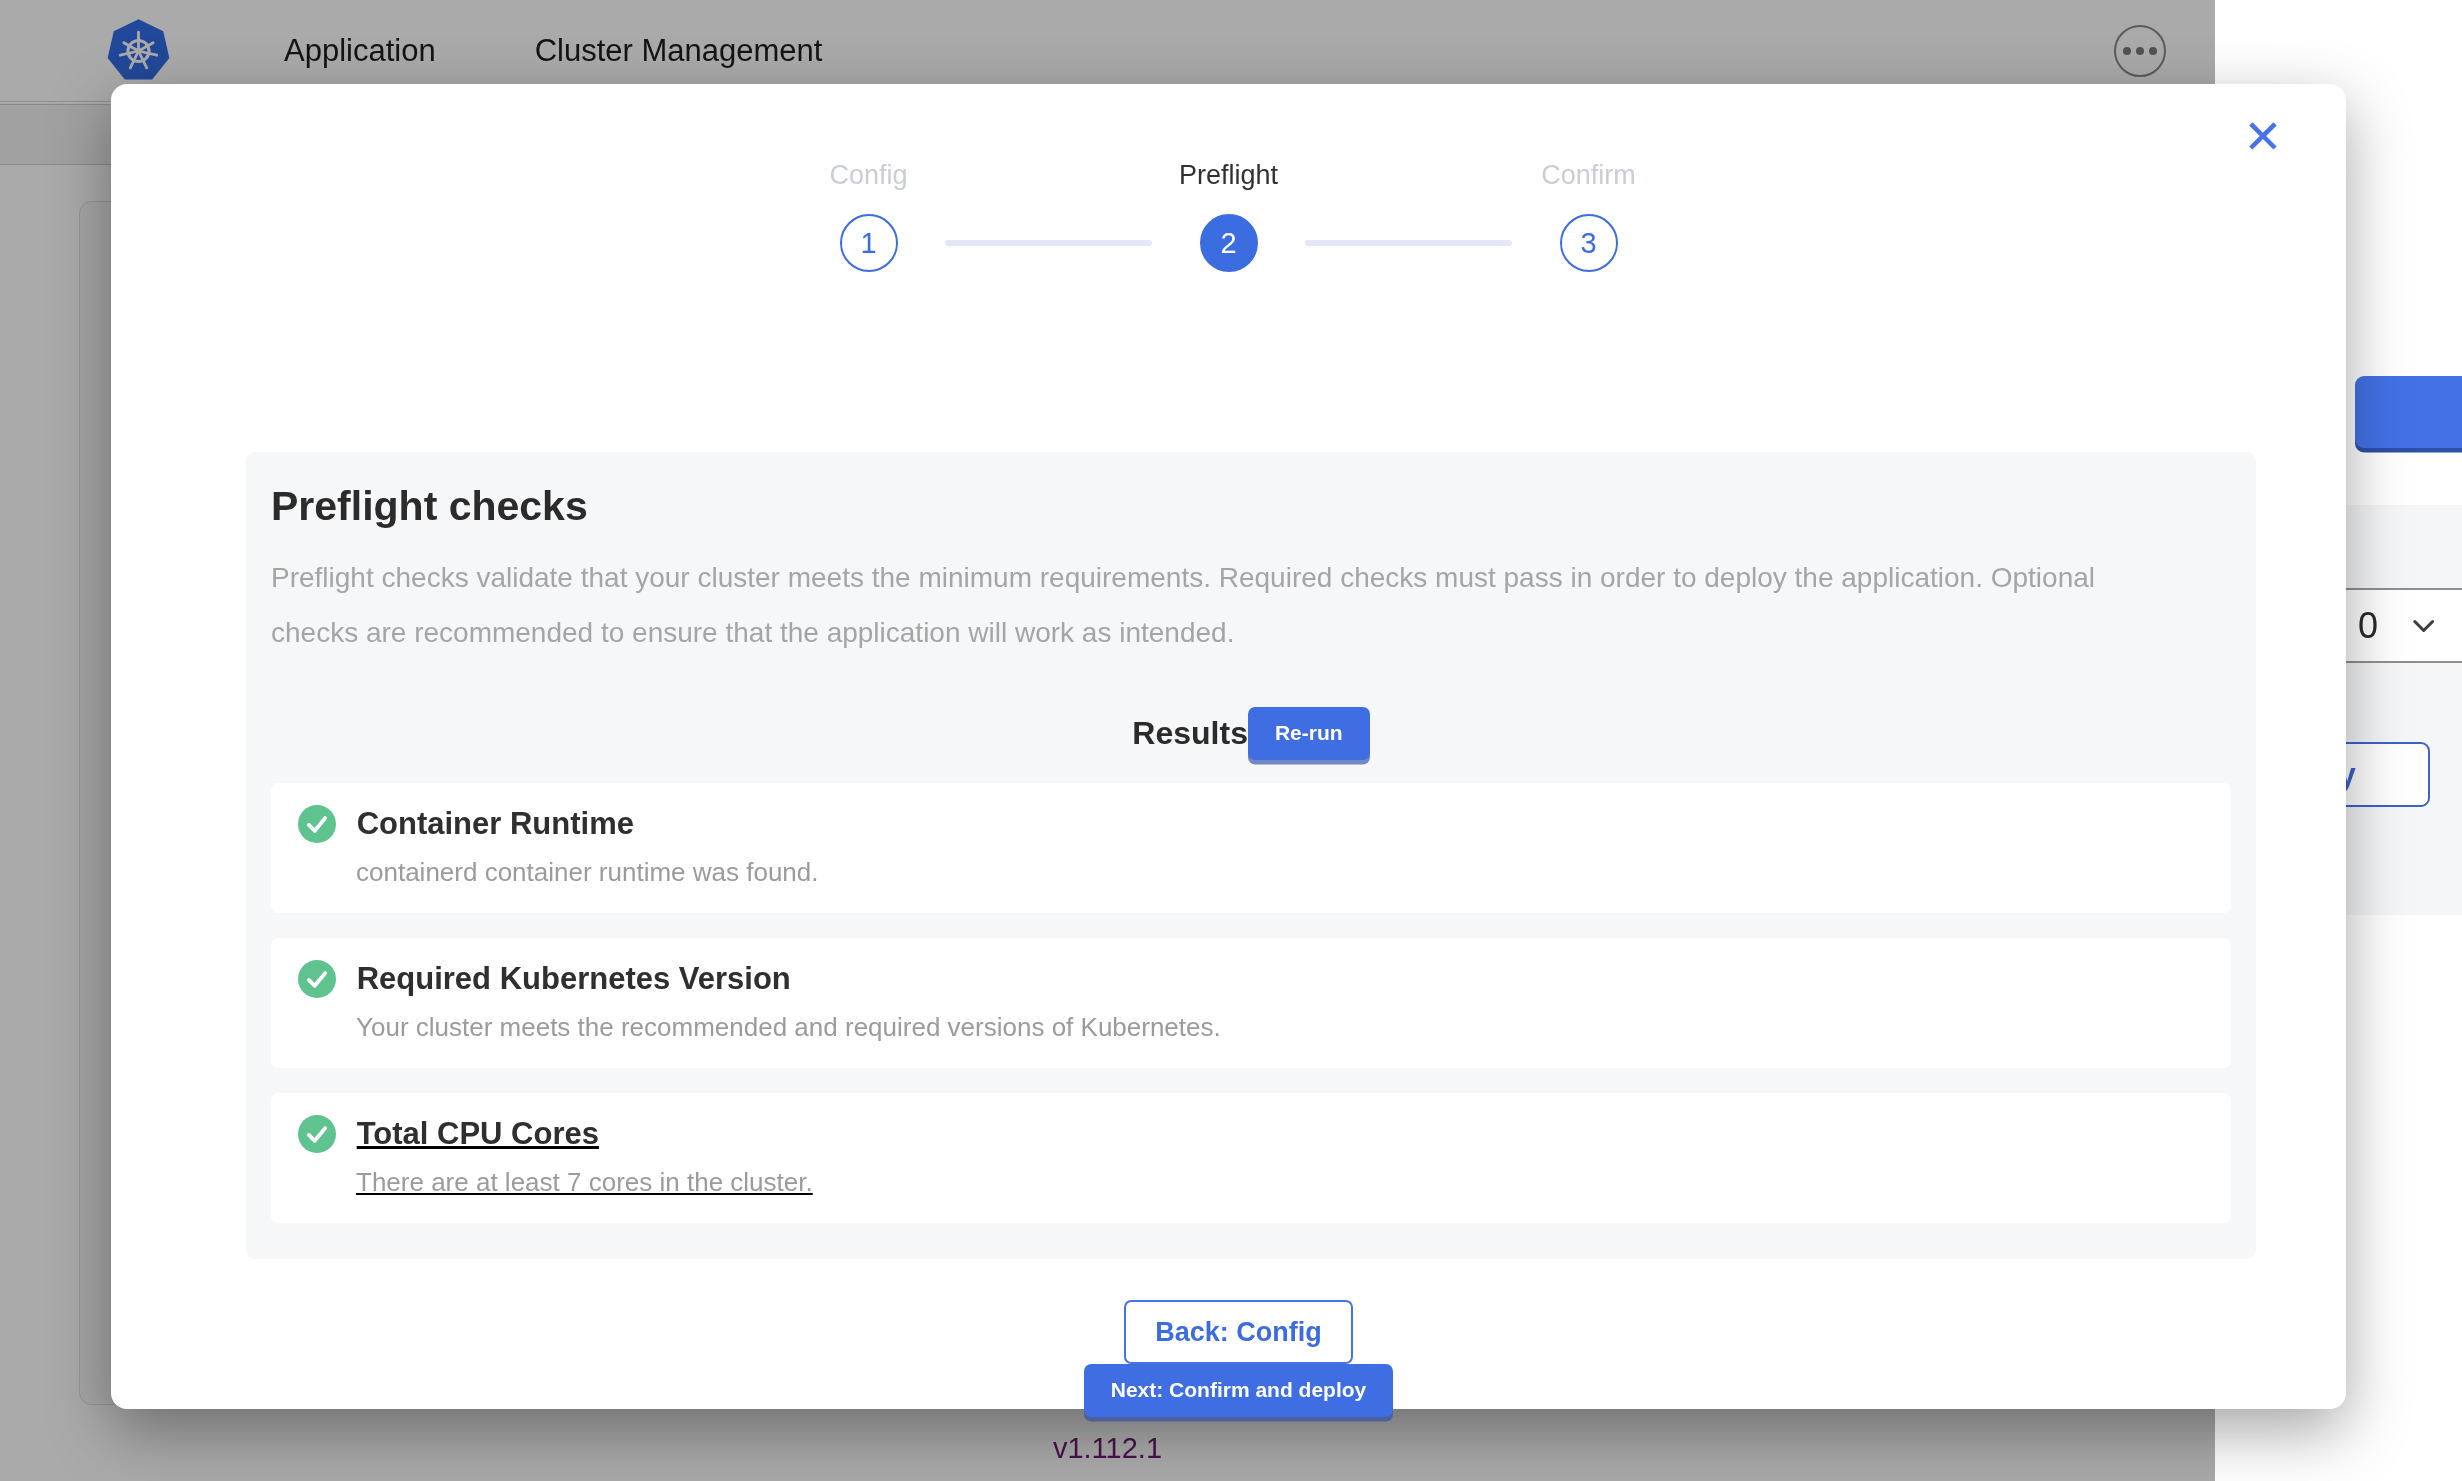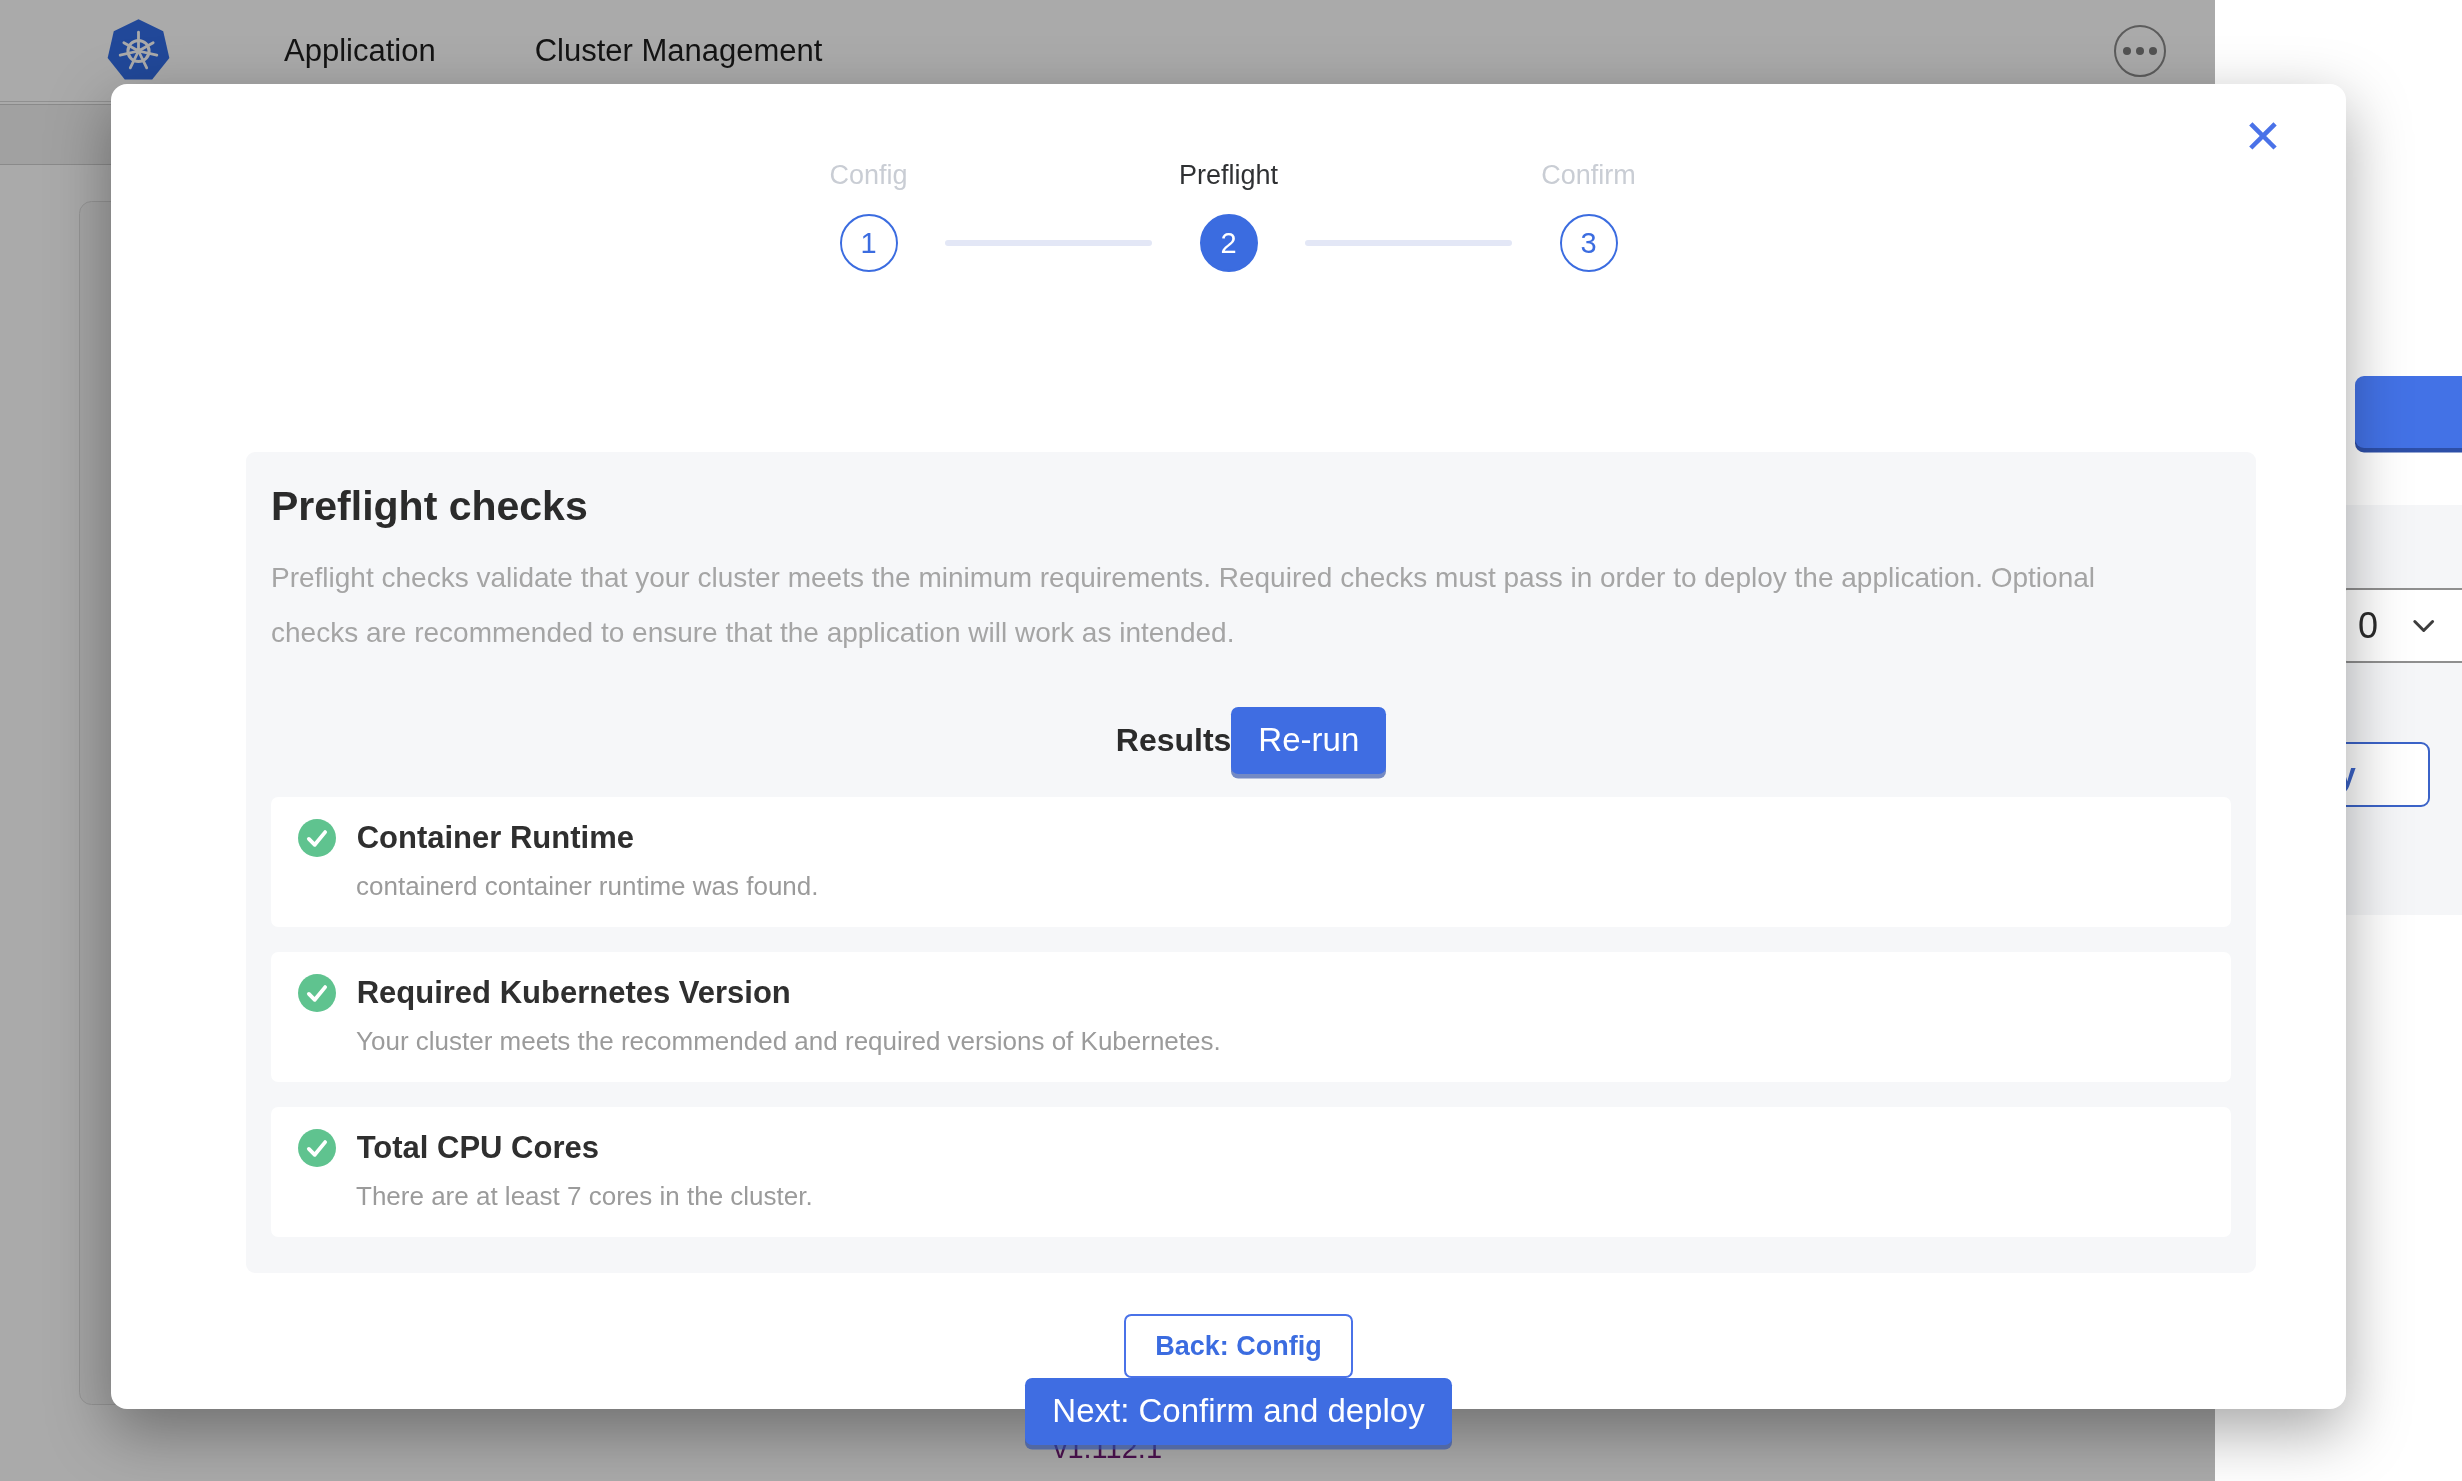--- a/index.html
+++ b/index.html
@@ -105,7 +105,7 @@
   .results-title { font-size: 32px; font-weight: bold; color: #2b2b2b; }
   .btn-primary {
     background: #3f6de2; color: #ffffff; border: none; border-radius: 7.2px;
-    font-size: 33px; font-weight: normal; font-family: inherit;
+    font-size: 21px; font-weight: bold; font-family: inherit;
     padding: 14.4px 27px; cursor: pointer;
     box-shadow: 0 4.5px 0 rgba(45, 79, 168, 0.65);
   }

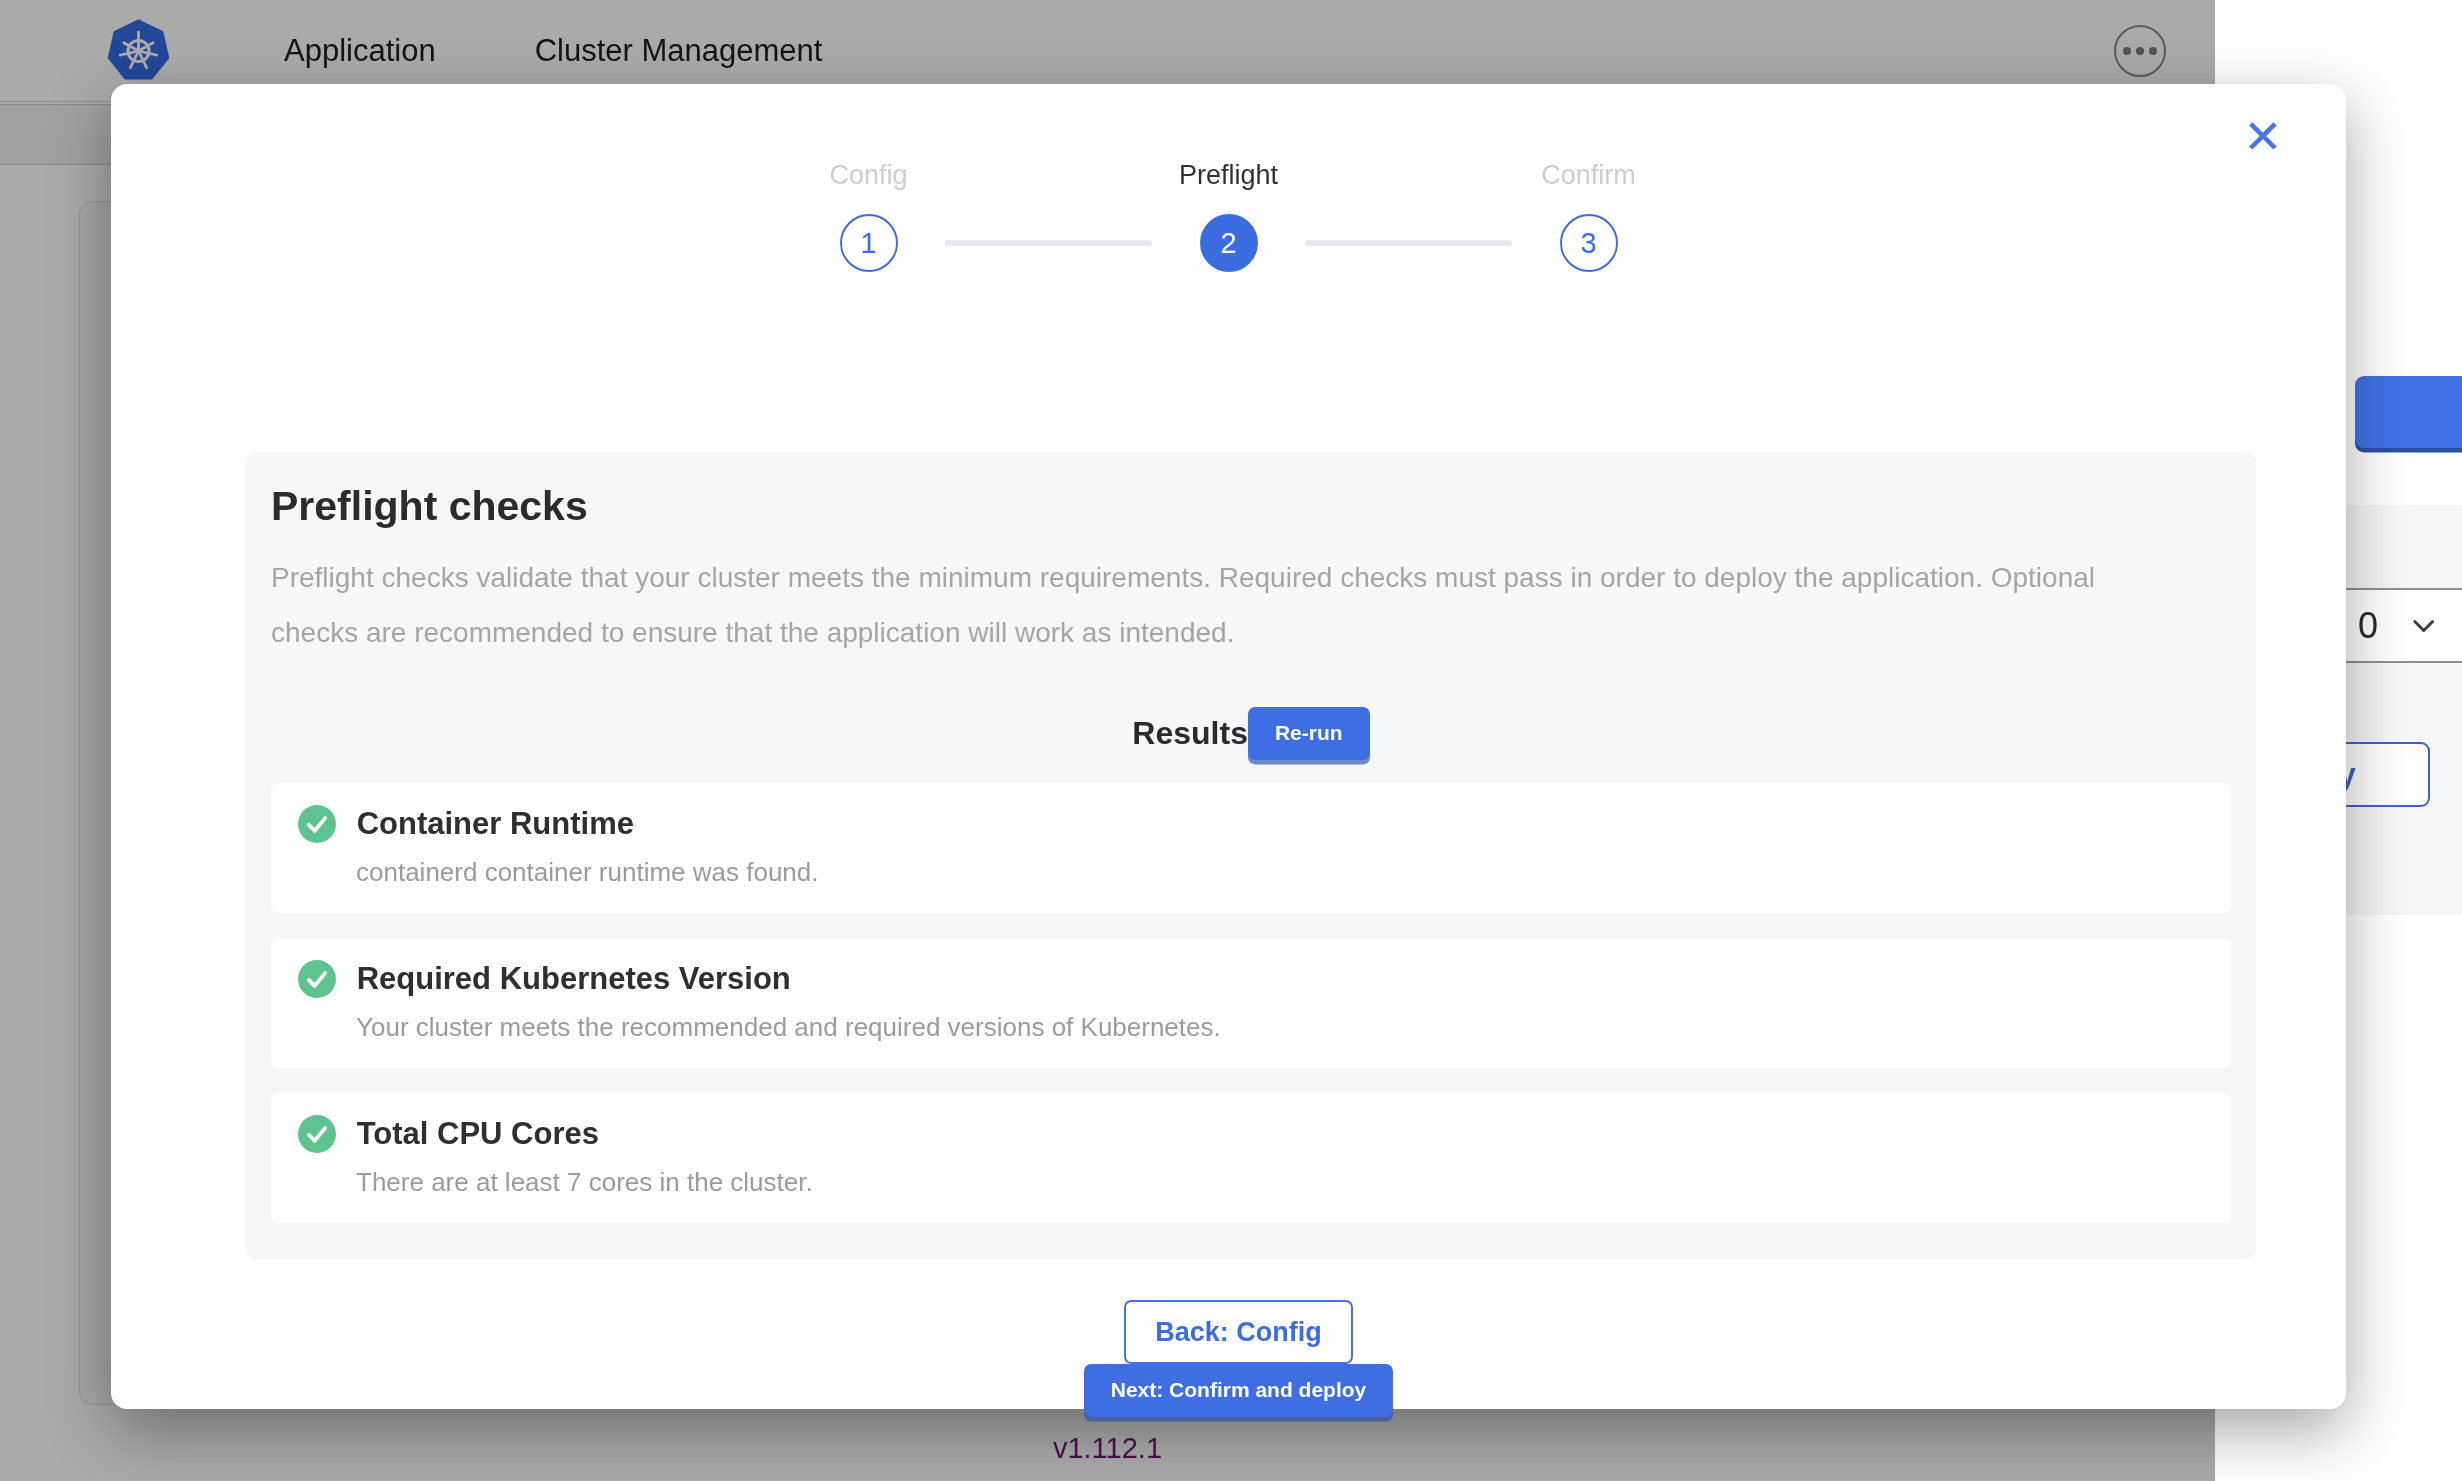--- a/index.html
+++ b/index.html
@@ -113,7 +113,7 @@
     background: #ffffff; border-radius: 7.2px;
     padding: 21.6px 27px 25px 27px; margin-bottom: 25px;
   }
-  .check-card:last-child { margin-bottom: 0; }
+  .check-card:last-child { margin-bottom: 0; text-decoration: underline; }
   .check-head { display: flex; align-items: center; gap: 20.7px; }
   .check-icon { width: 38px; height: 38px; flex: 0 0 auto; }
   .check-title { font-size: 31px; font-weight: bold; color: #2f2f2f; }

